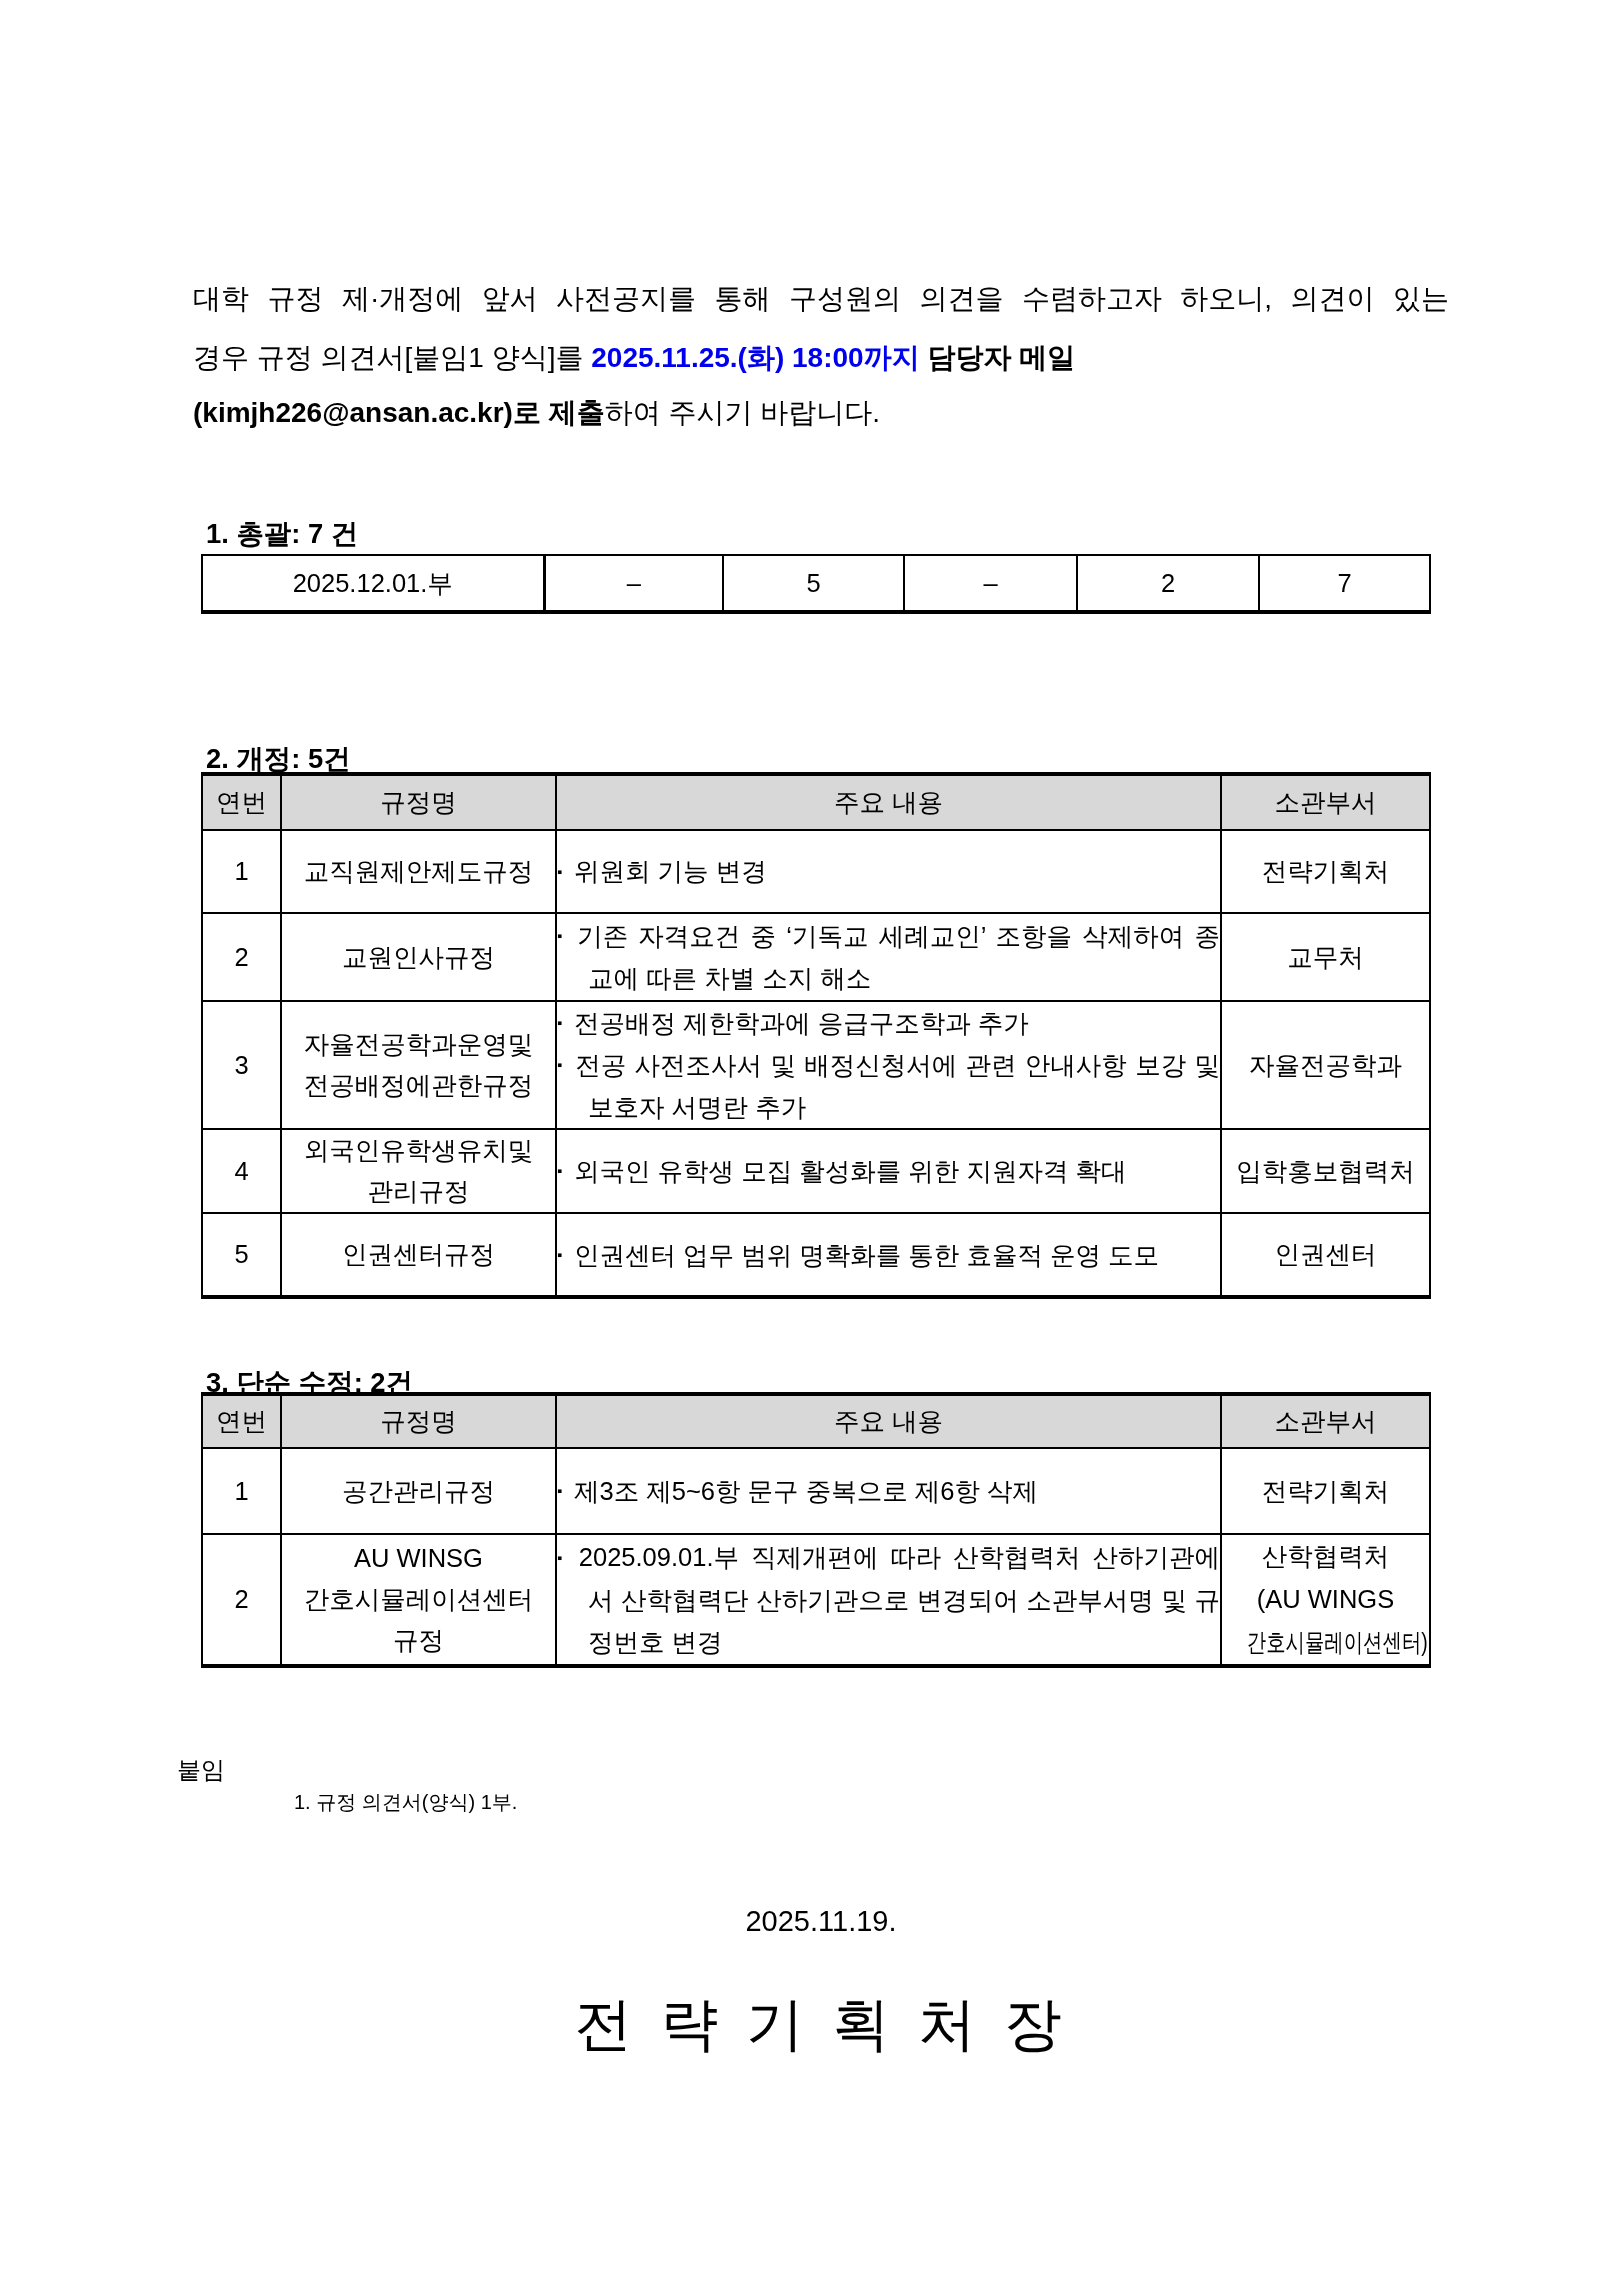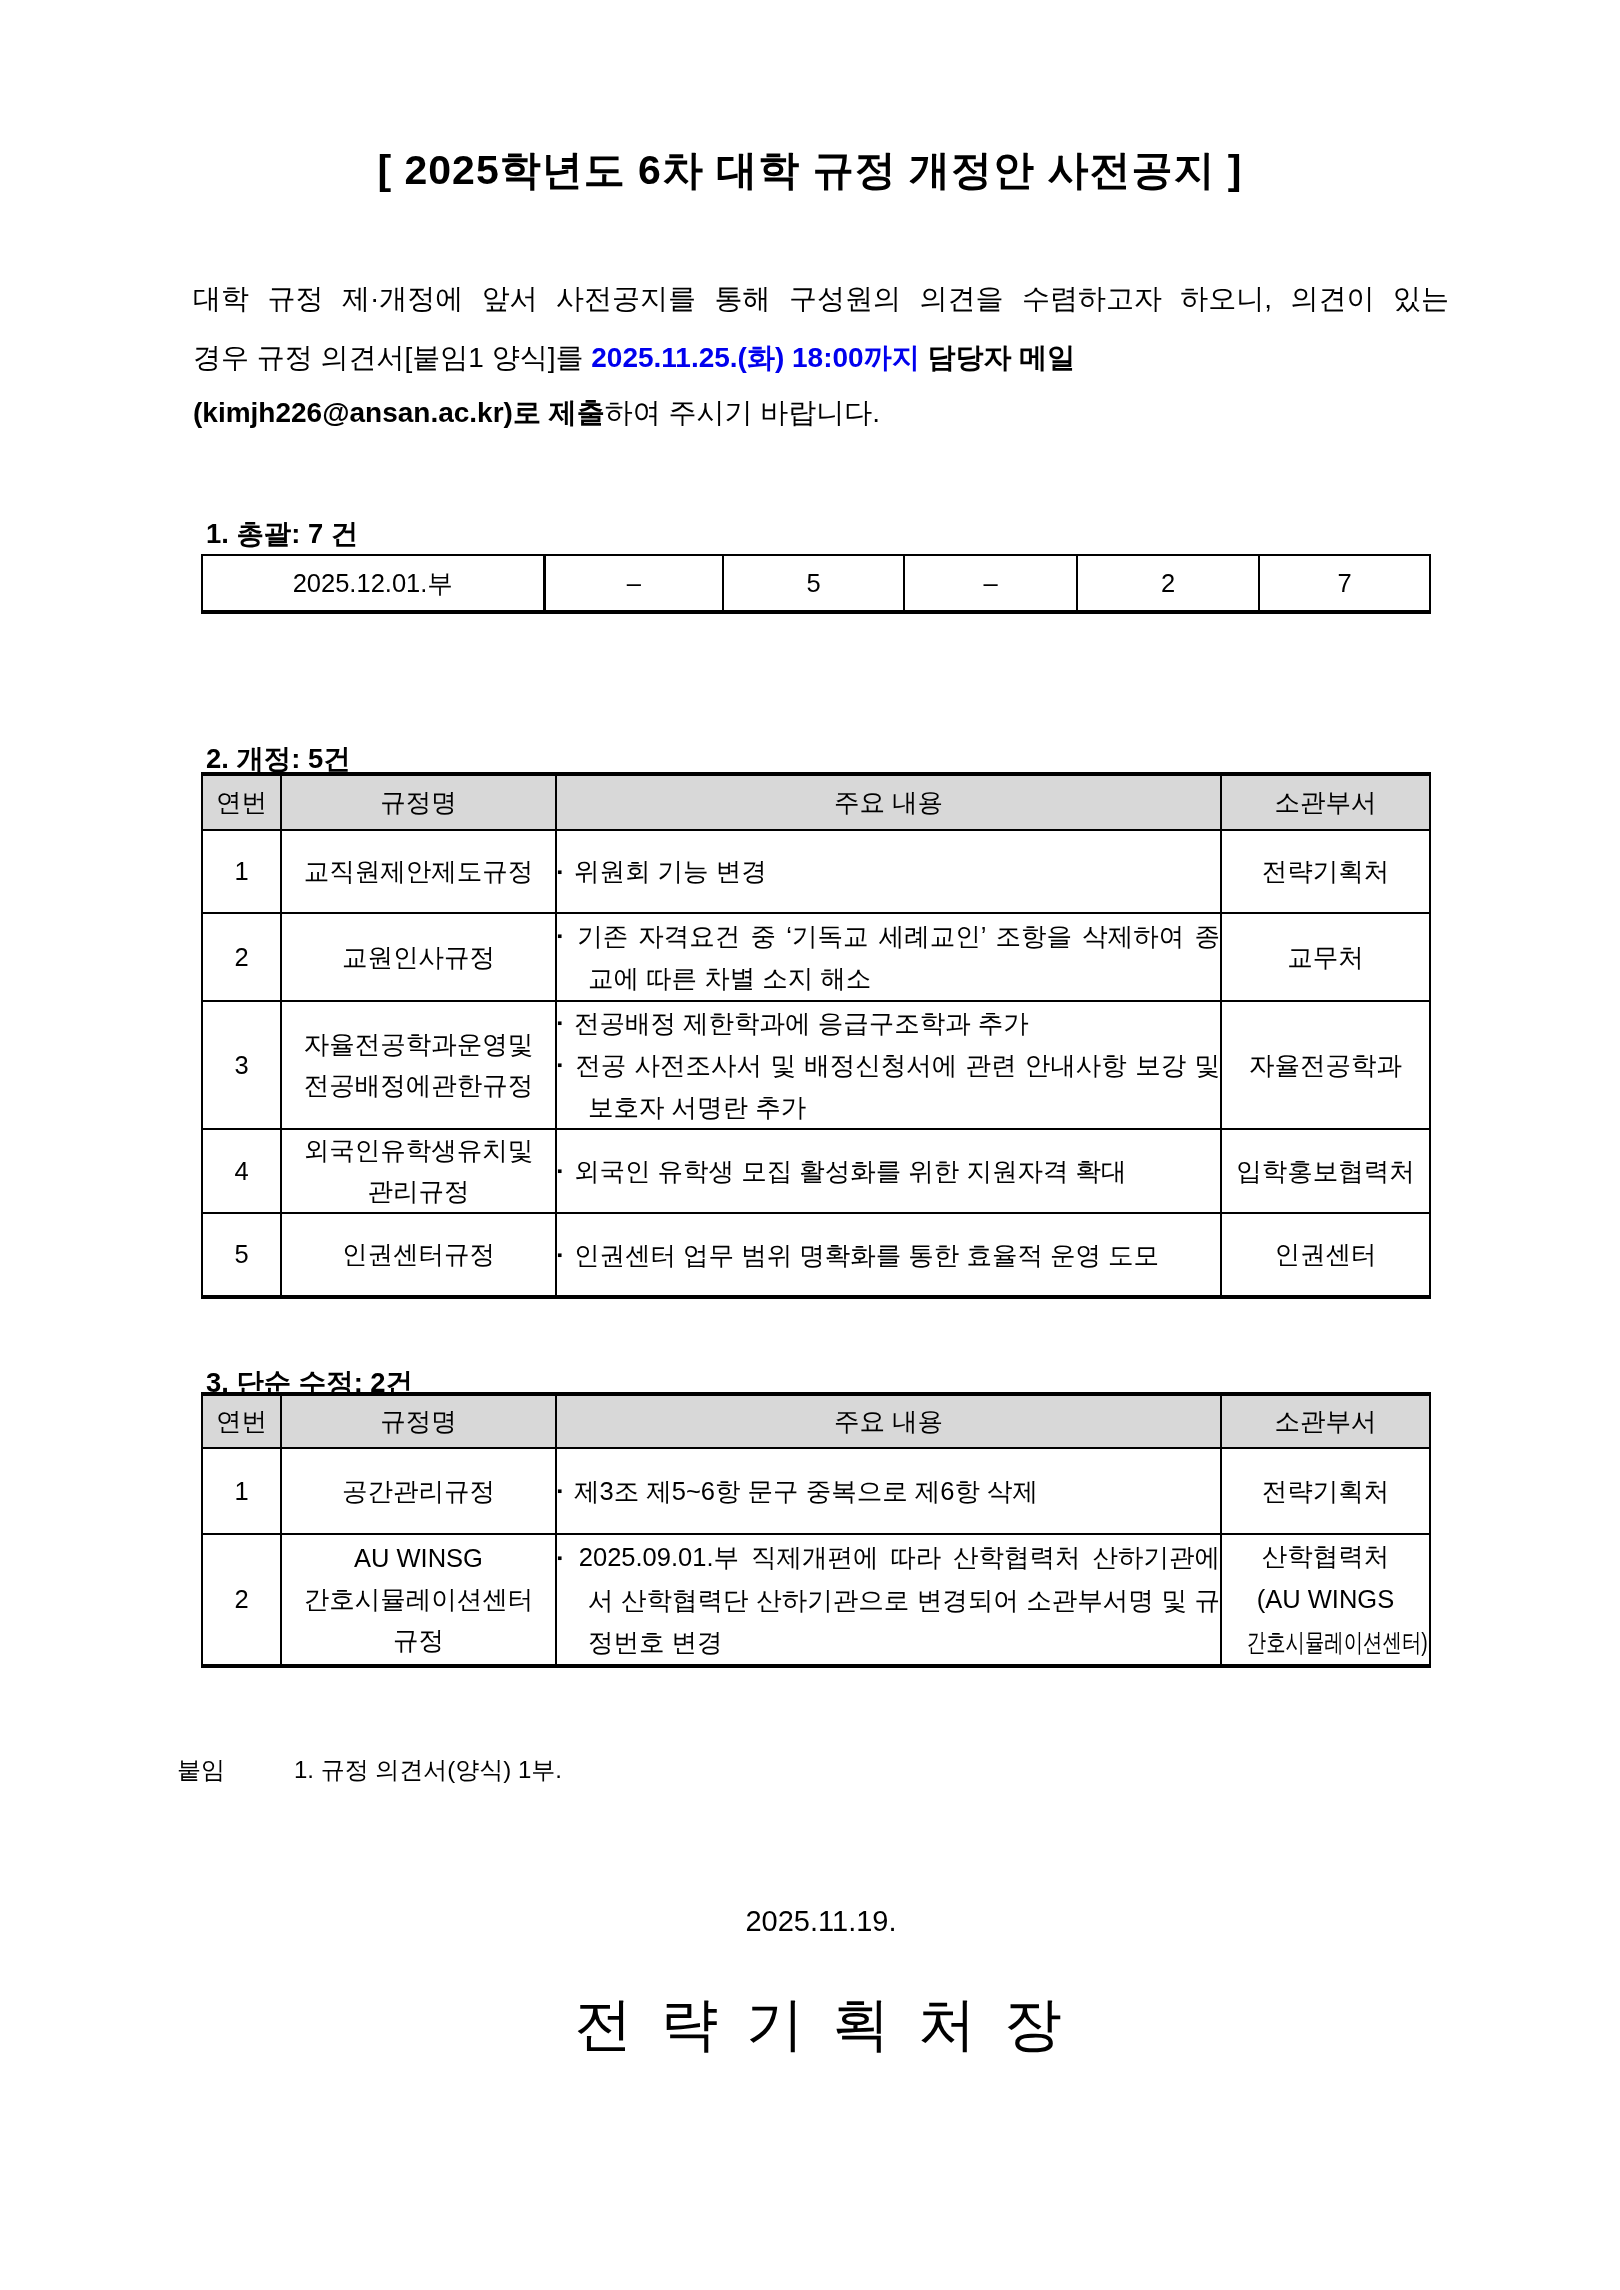--- a/index.html
+++ b/index.html
@@ -49,7 +49,6 @@
 
 <div class="page">
 
-  <div class="title">[ 2025학년도 6차 대학 규정 개정안 사전공지 ]</div>
 
   <div class="intro l1">대학 규정 제·개정에 앞서 사전공지를 통해 구성원의 의견을 수렴하고자 하오니, 의견이 있는</div>
   <div class="intro l2"><span>경우 규정 의견서[붙임1 양식]를 </span><span class="hl">2025.11.25.(화) 18:00까지</span><span class="b"> 담당자 메일</span></div>

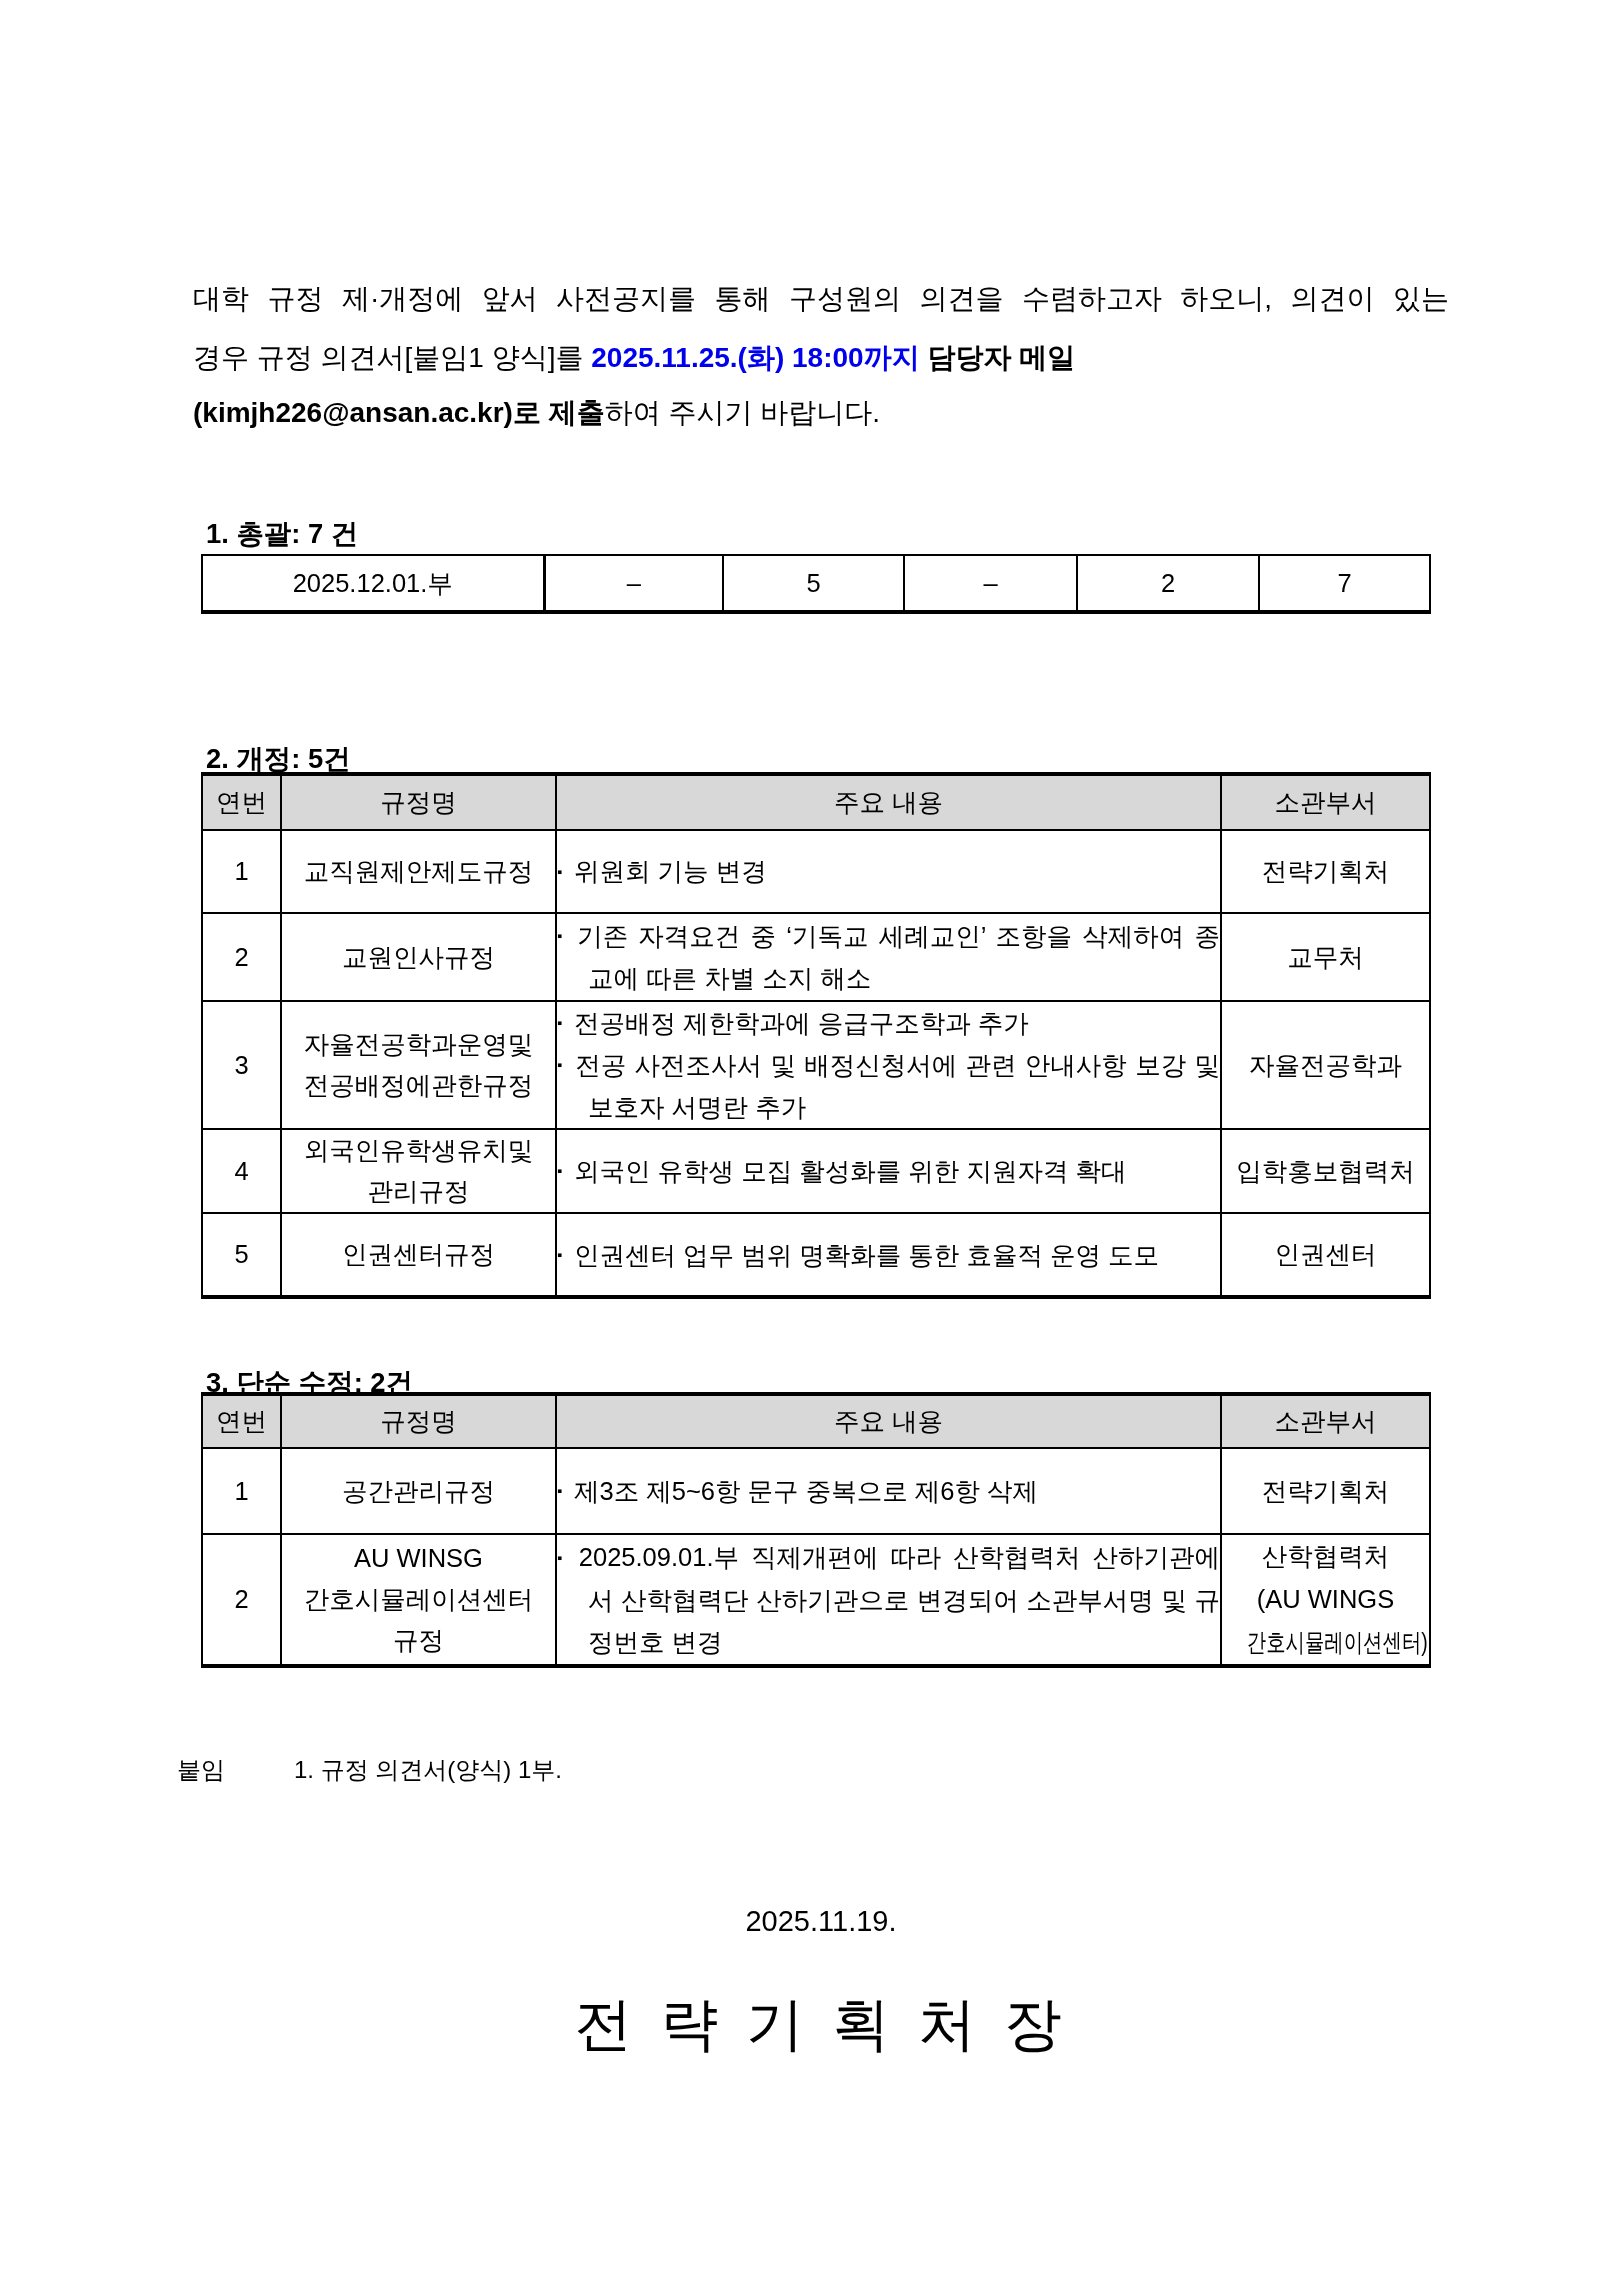--- a/index.html
+++ b/index.html
@@ -38,7 +38,7 @@
   .squish { transform:scaleX(0.76); transform-origin:50% 50%; white-space:nowrap; }
 
   .attach-label { position:absolute; top:1754px; left:177px; font-size:24px; }
-  .attach { position:absolute; left:294px; font-size:24px; white-space:pre-wrap; }
+  .attach { position:absolute; left:294px; font-size:20px; white-space:pre-wrap;margin-top:35px; }
   .a1 { top:1754px; } .a2 { top:1811px; }
   .date { position:absolute; top:1905px; left:193px; width:1256px; text-align:center; font-size:29px; }
   .sig  { position:absolute; top:1986px; left:193px; width:1256px; text-align:center;

